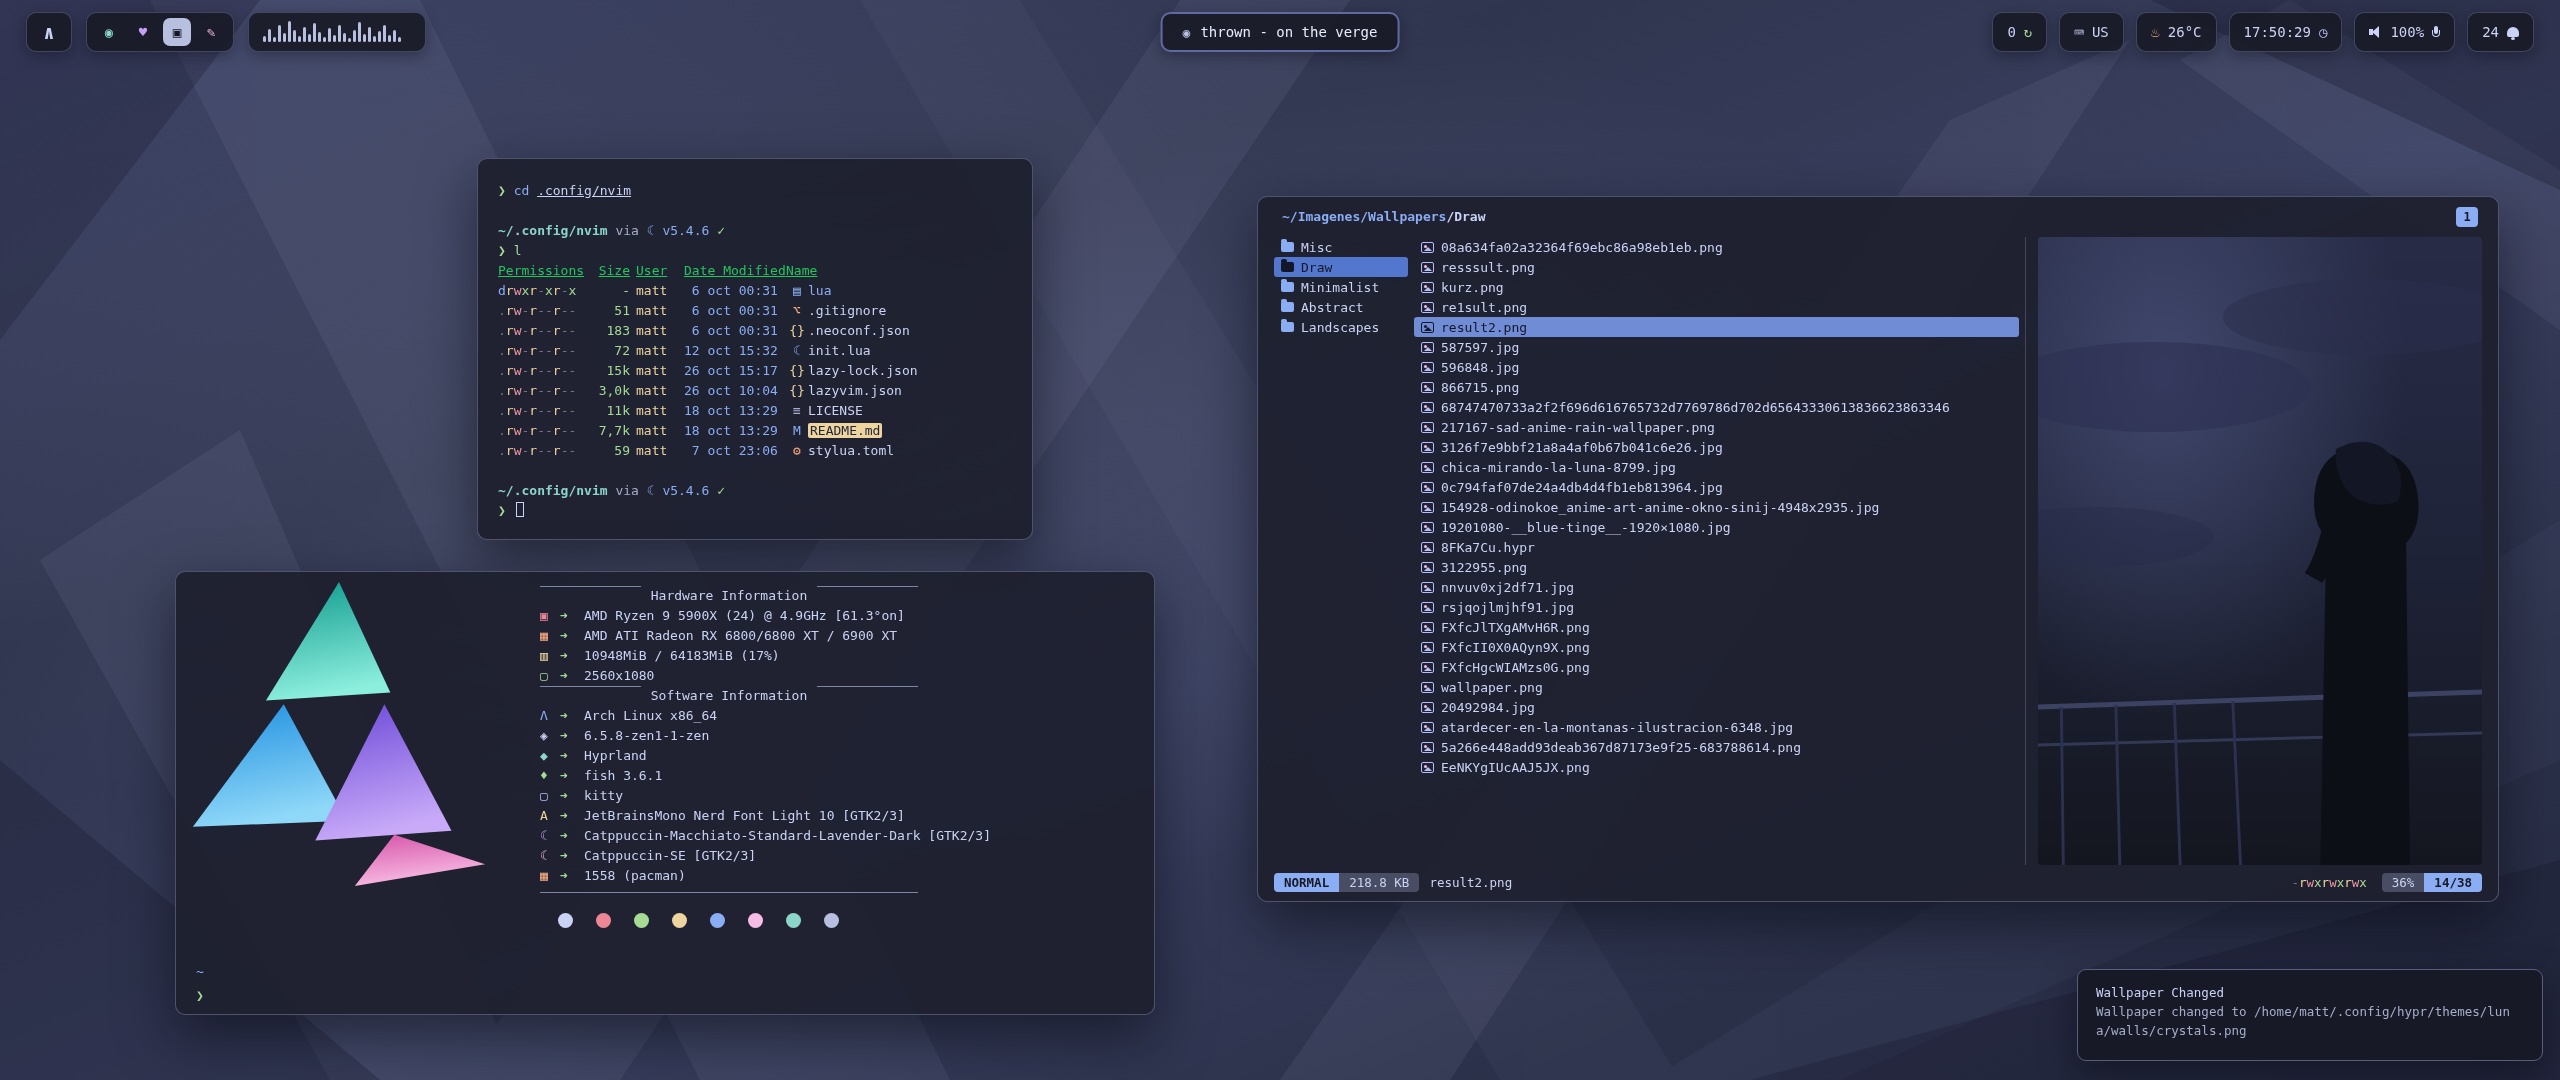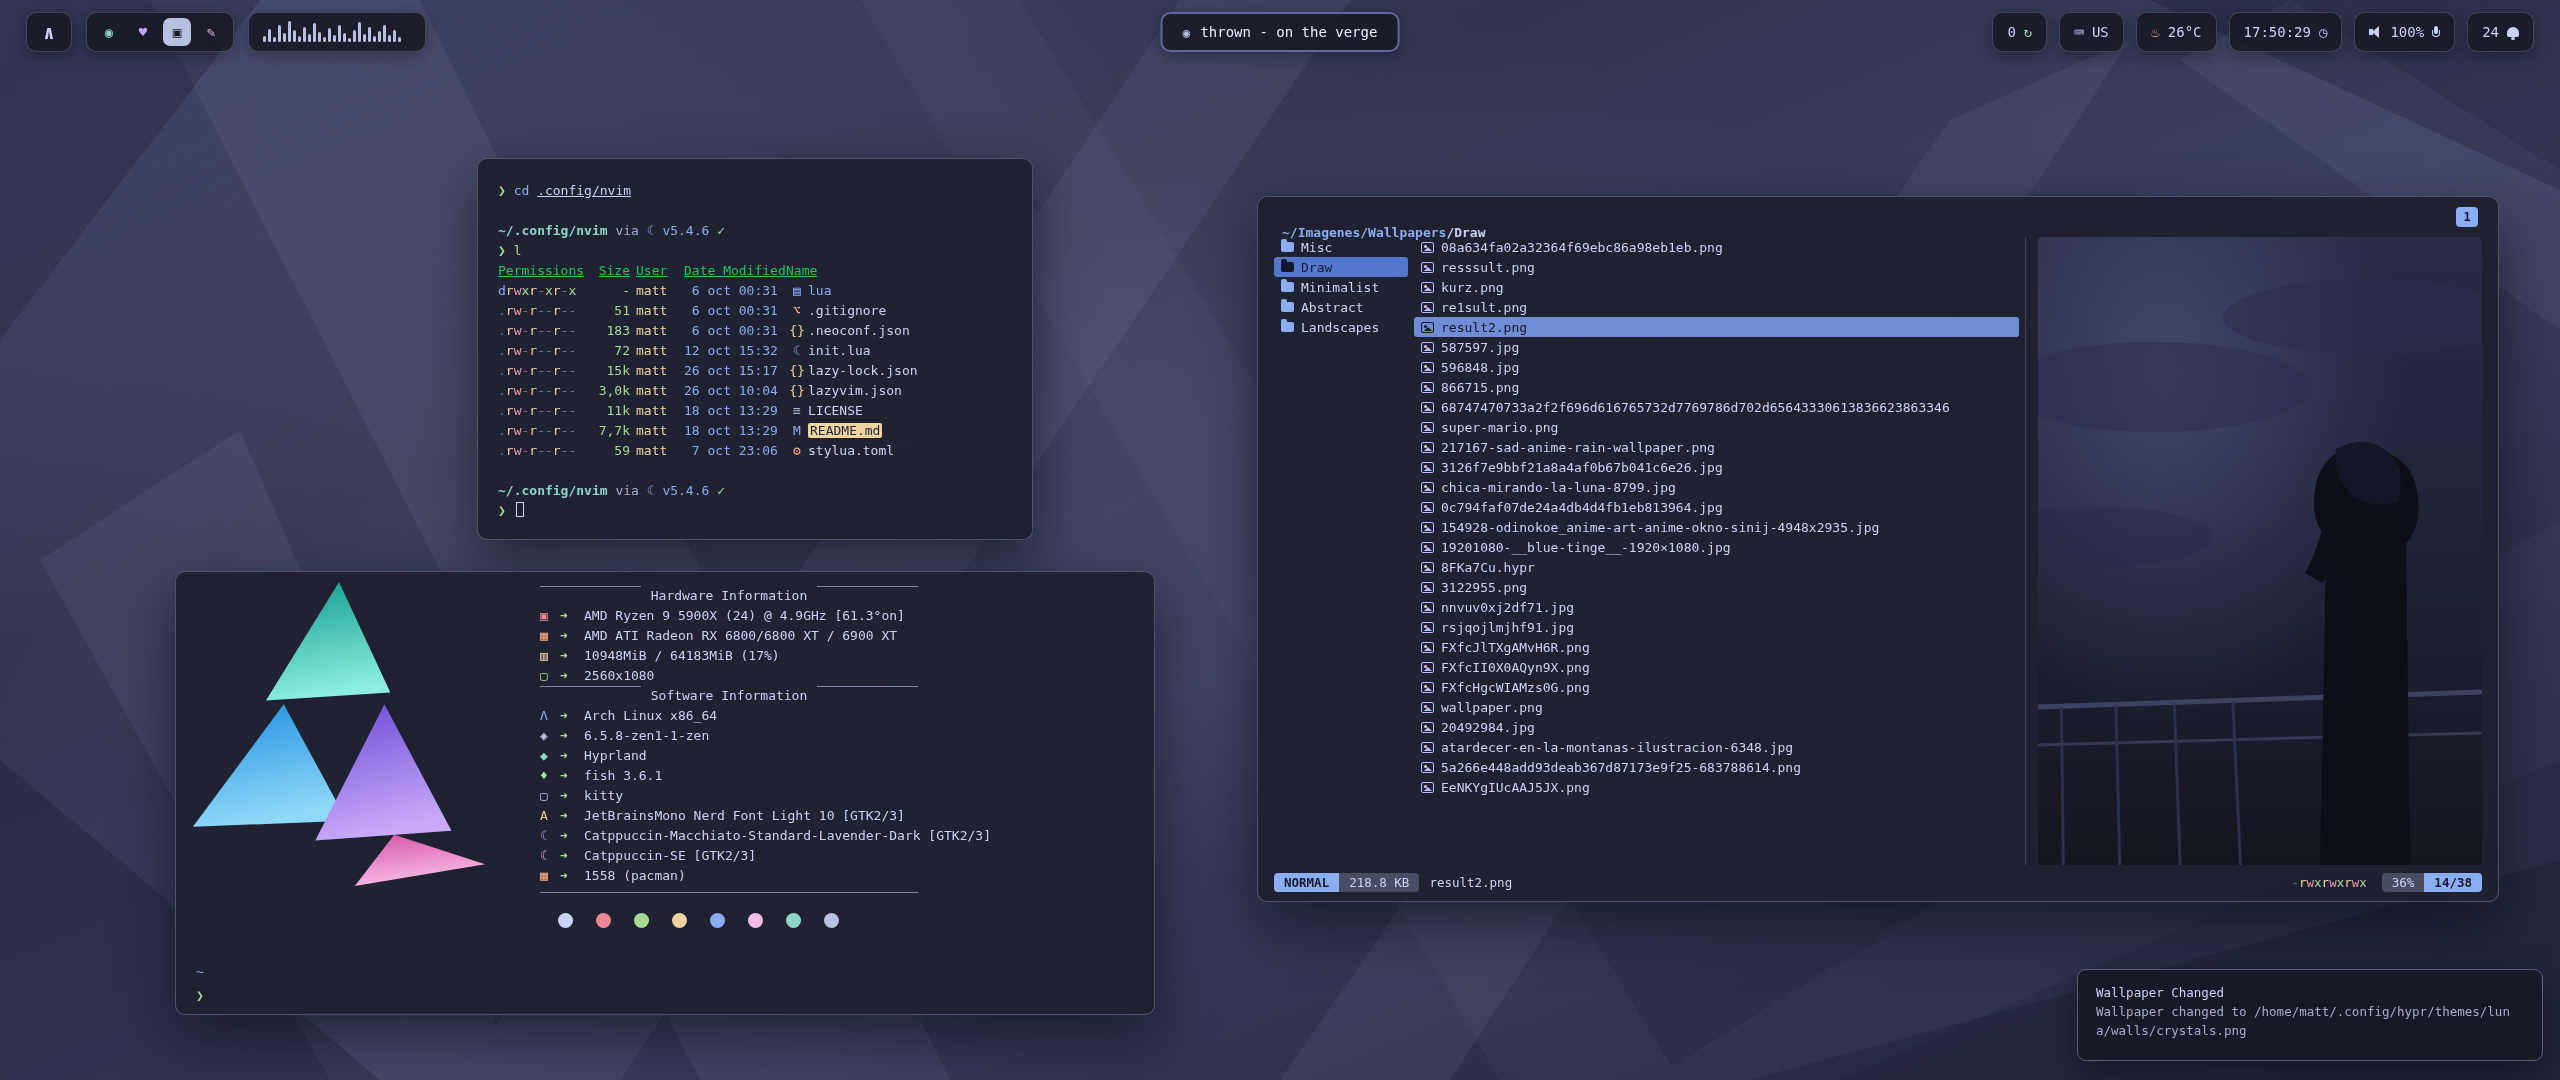--- a/index.html
+++ b/index.html
@@ -86,7 +86,7 @@
 
   
   .fm{left:1257px;top:196px;width:1242px;height:706px}
-  .fm-path{position:absolute;left:24px;top:28px}
+  .fm-path{position:absolute;left:24px;top:12px}
   .fm-path .base{color:#8aadf4;font-weight:bold}
   .fm-path .cur{color:#cad3f5;font-weight:bold}
   .fm-tab{position:absolute;right:20px;top:10px;min-width:22px;height:20px;background:#8aadf4;color:#181926;

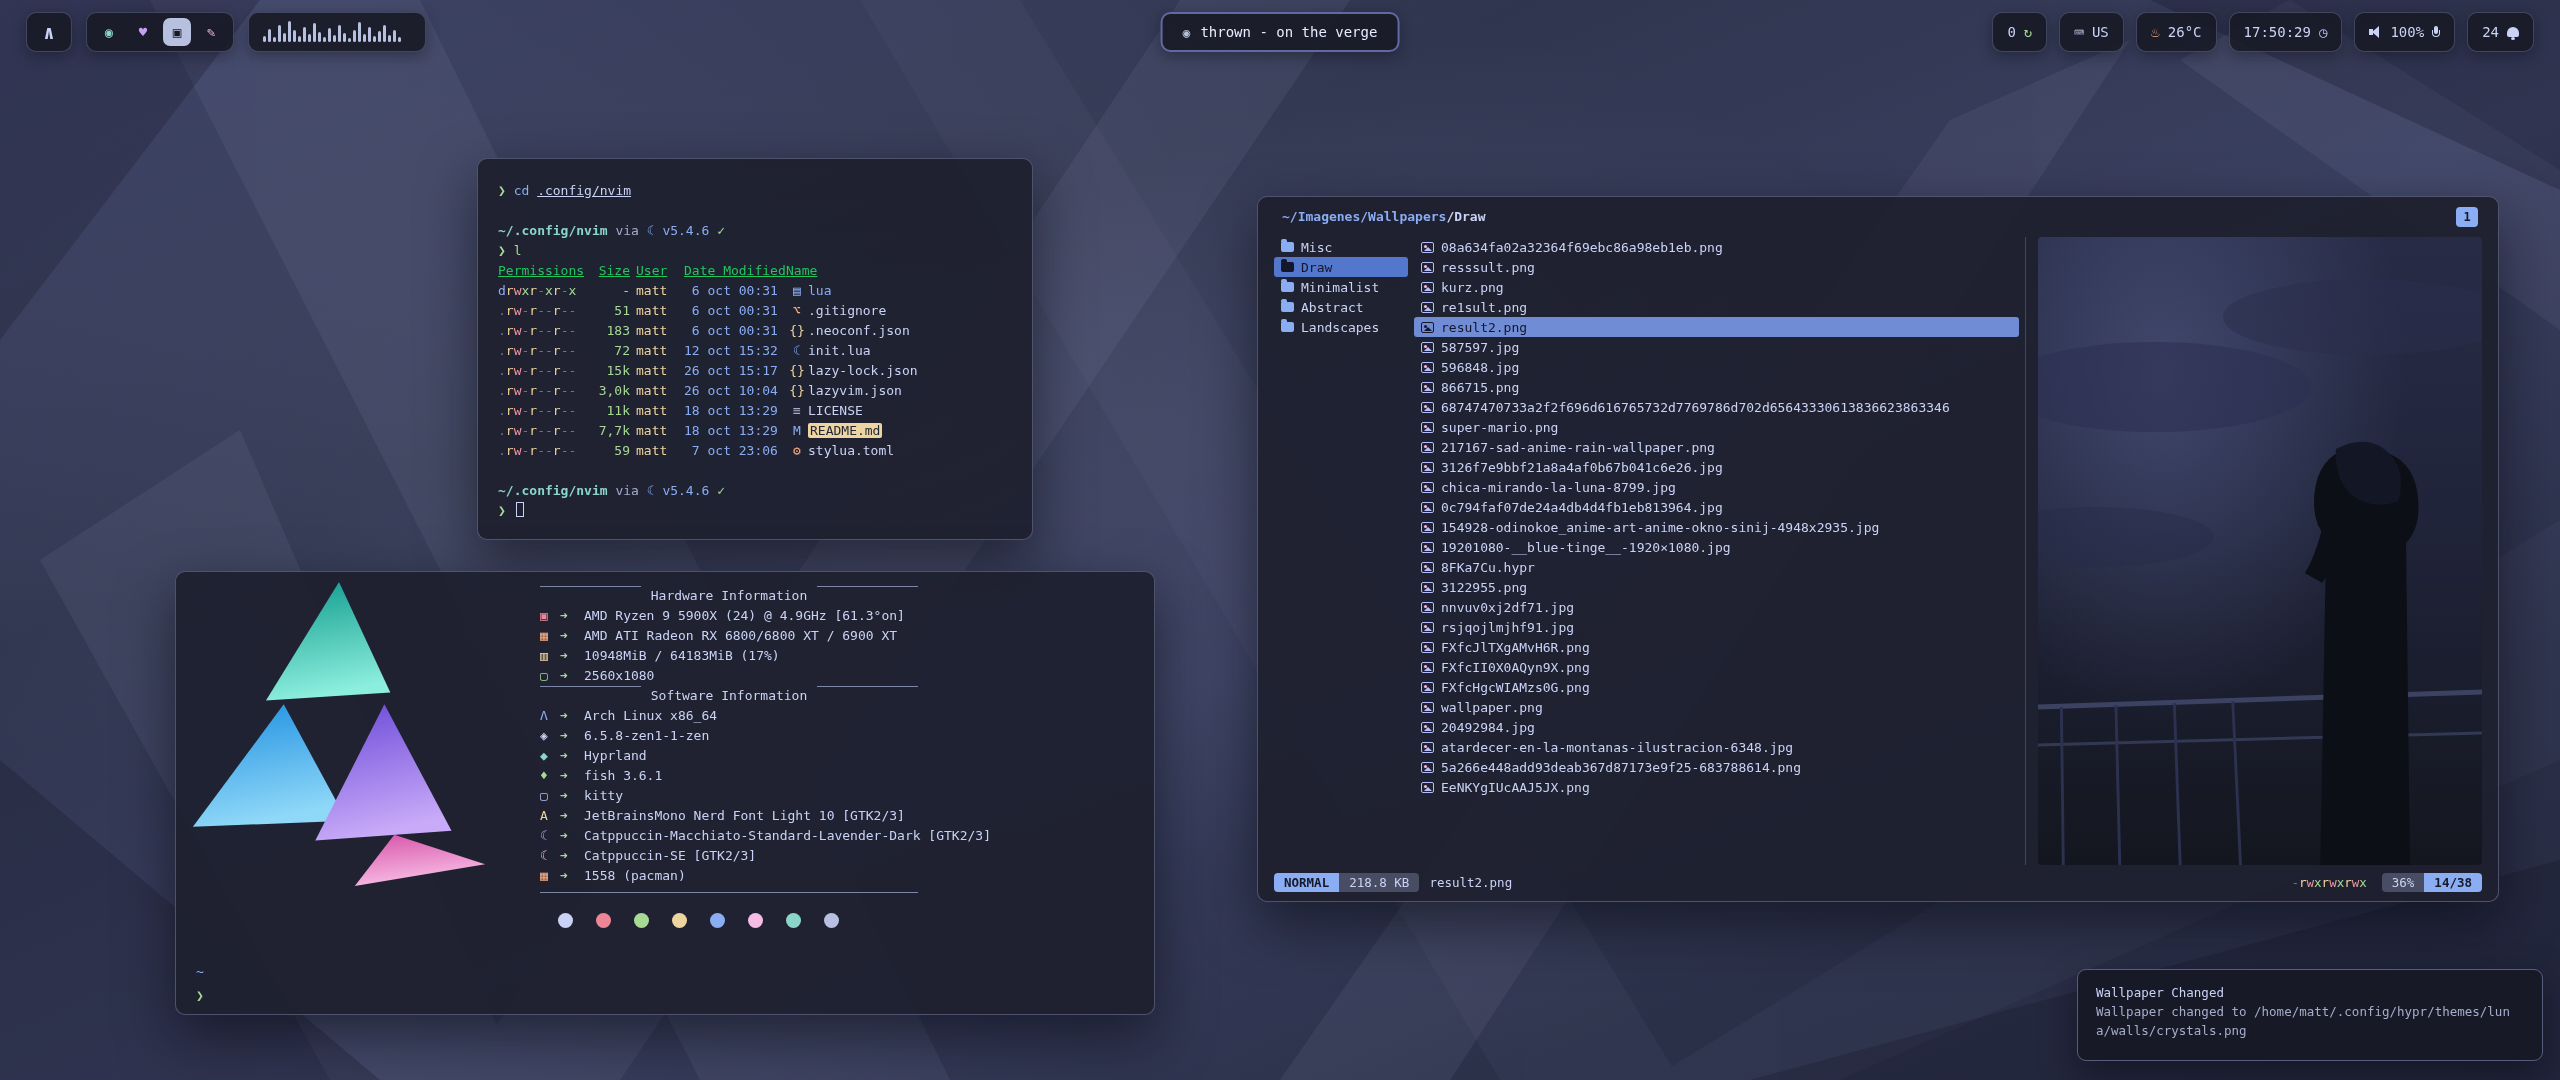--- a/index.html
+++ b/index.html
@@ -599,10 +599,6 @@
             <span>68747470733a2f2f696d616765732d7769786d702d65643330613836623863346</span>
           </div>
 
-          <div class="fm-row">
-            <i class="img-icon"></i>
-            <span>super-mario.png</span>
-          </div>
 
 
           <div class="fm-row">

